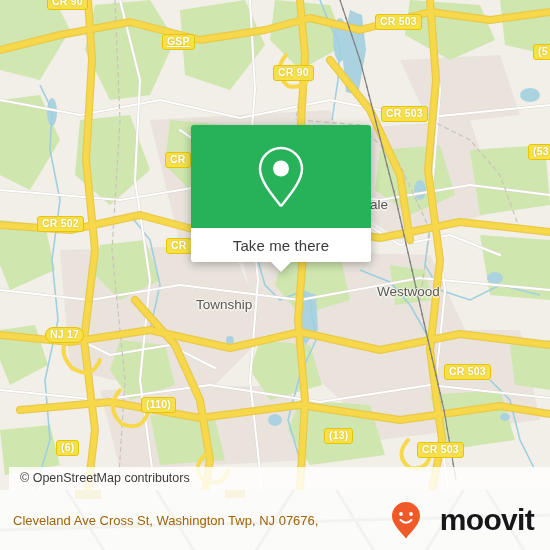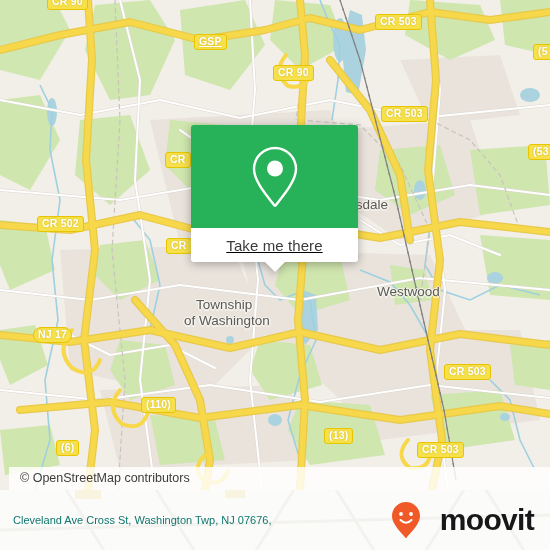--- a/index.html
+++ b/index.html
@@ -320,7 +320,7 @@
     </svg>
 
     <div class="road-badge" style="left:47px;  top:-6px;">CR 90</div>
-    <div class="road-badge" style="left:194px; top:34px;text-decoration:underline;">GSP</div>
+    <div class="road-badge" style="left:162px; top:34px;text-decoration:underline;">GSP</div>
     <div class="road-badge" style="left:375px; top:14px;">CR 503</div>
     <div class="road-badge" style="left:273px; top:65px;">CR 90</div>
     <div class="road-badge" style="left:381px; top:106px;">CR 503</div>

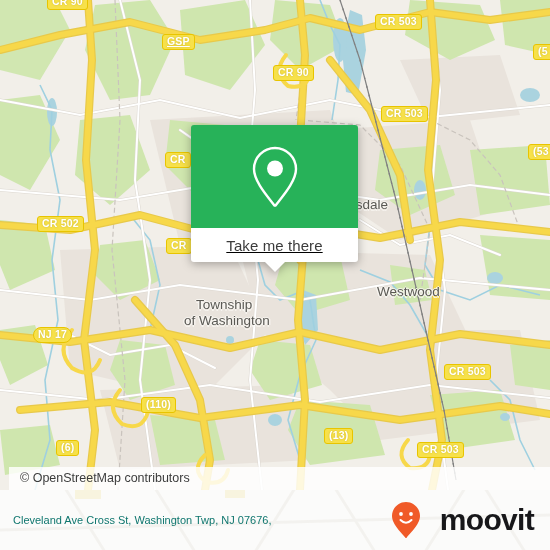--- a/index.html
+++ b/index.html
@@ -80,9 +80,8 @@
     position: absolute;
     left: 191px;
     top: 125px;
-    width: 167px;
+    width: 180px;
     filter: drop-shadow(0 2px 5px rgba(0,0,0,.30));
-    text-decoration: underline;
   }
   #popup-image {
     height: 103px;

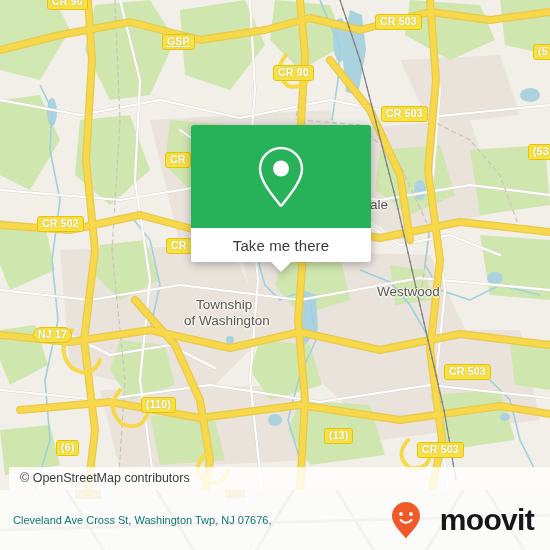--- a/index.html
+++ b/index.html
@@ -338,7 +338,6 @@
     <div class="place-label" style="left:352px; top:197px;">Isdale</div>
     <div class="place-label" style="left:377px; top:284px;">Westwood</div>
     <div class="place-label" style="left:196px; top:297px;">Township</div>
-    <div class="place-label" style="left:184px; top:313px;">of Washington</div>
   </div>
 
   <div id="attribution">© OpenStreetMap contributors</div>

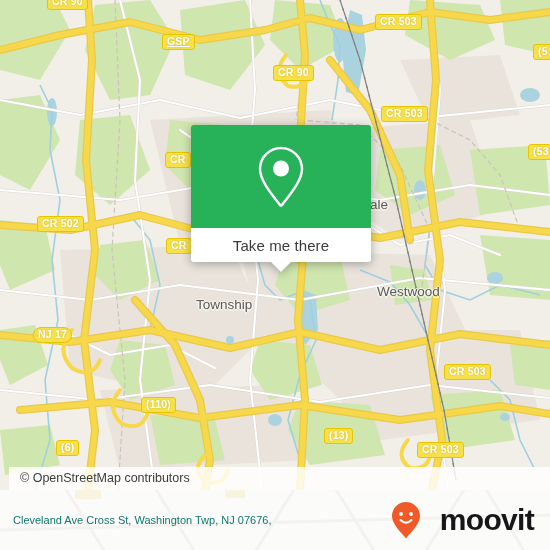--- a/index.html
+++ b/index.html
@@ -328,7 +328,7 @@
     <div class="road-badge" style="left:37px;  top:216px;">CR 502</div>
     <div class="road-badge" style="left:166px; top:238px;">CR</div>
     <div class="road-badge" style="left:165px; top:152px;">CR</div>
-    <div class="road-badge" style="left:33px;  top:327px;border-radius:8px;">NJ 17</div>
+    <div class="road-badge" style="left:45px;  top:327px;border-radius:8px;">NJ 17</div>
     <div class="road-badge" style="left:141px; top:397px;">(110)</div>
     <div class="road-badge" style="left:56px;  top:440px;">(6)</div>
     <div class="road-badge" style="left:324px; top:428px;">(13)</div>

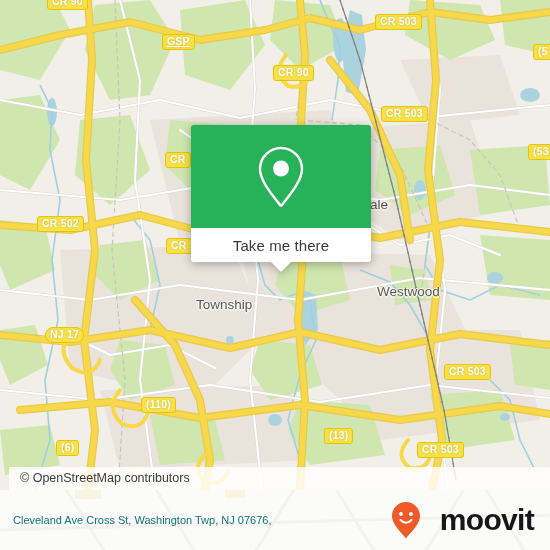--- a/index.html
+++ b/index.html
@@ -142,8 +142,8 @@
   }
   #address-text {
     flex: 1 1 auto;
-    color: #0f766e;
-    font-size: 11px;
+    color: #a16207;
+    font-size: 13px;
     line-height: 21px;
     max-width: 405px;
   }

